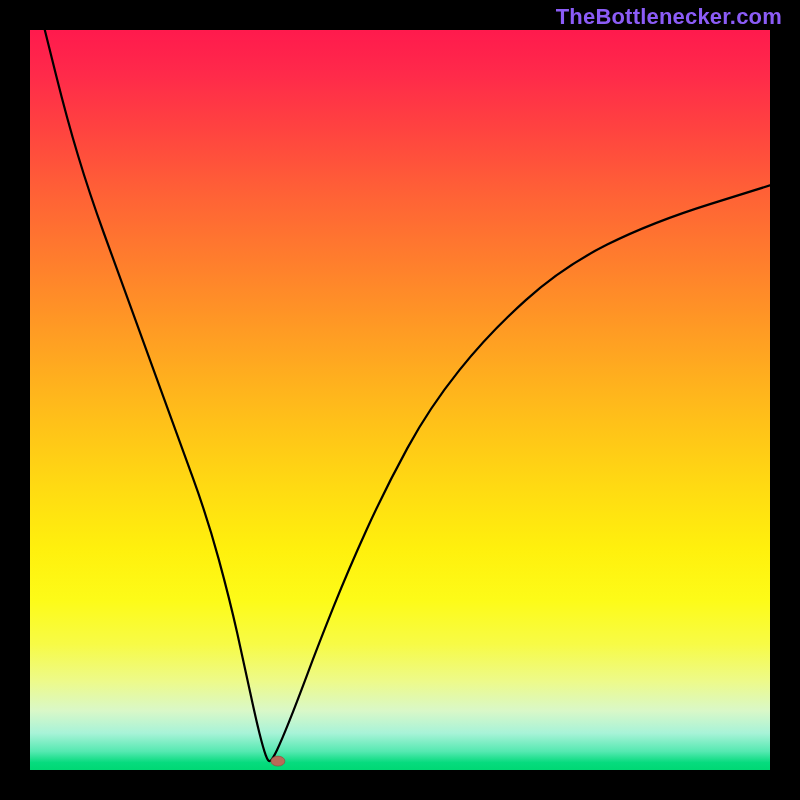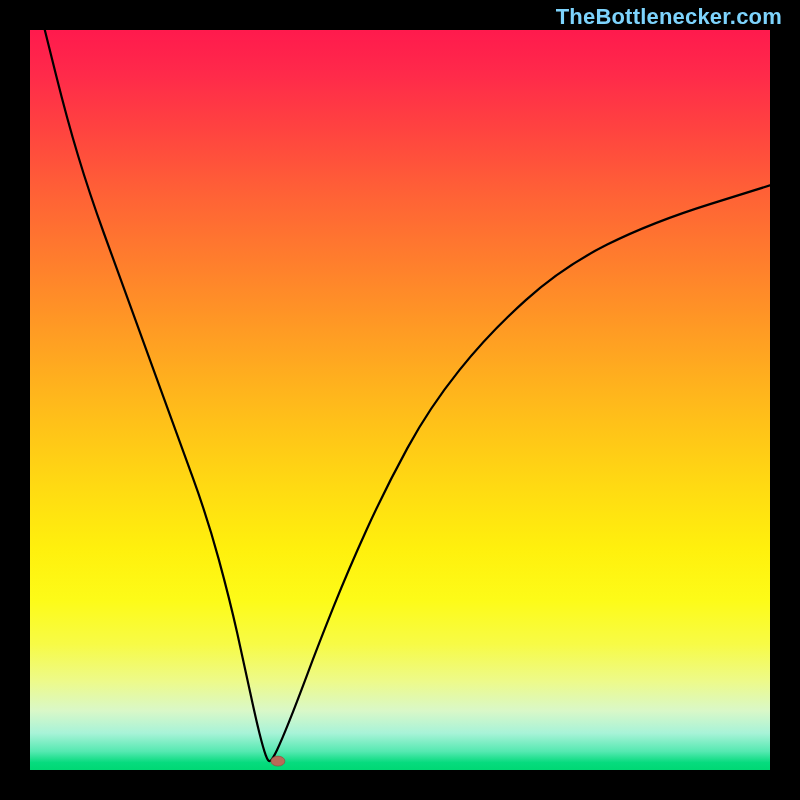--- a/index.html
+++ b/index.html
@@ -17,7 +17,7 @@
     font-family: Arial, Helvetica, sans-serif;
     font-size: 22px;
     font-weight: bold;
-    color: #7dd3fc;
+    color: #8b5cf6;
     letter-spacing: 0.2px;
   }
   .plot-area {

